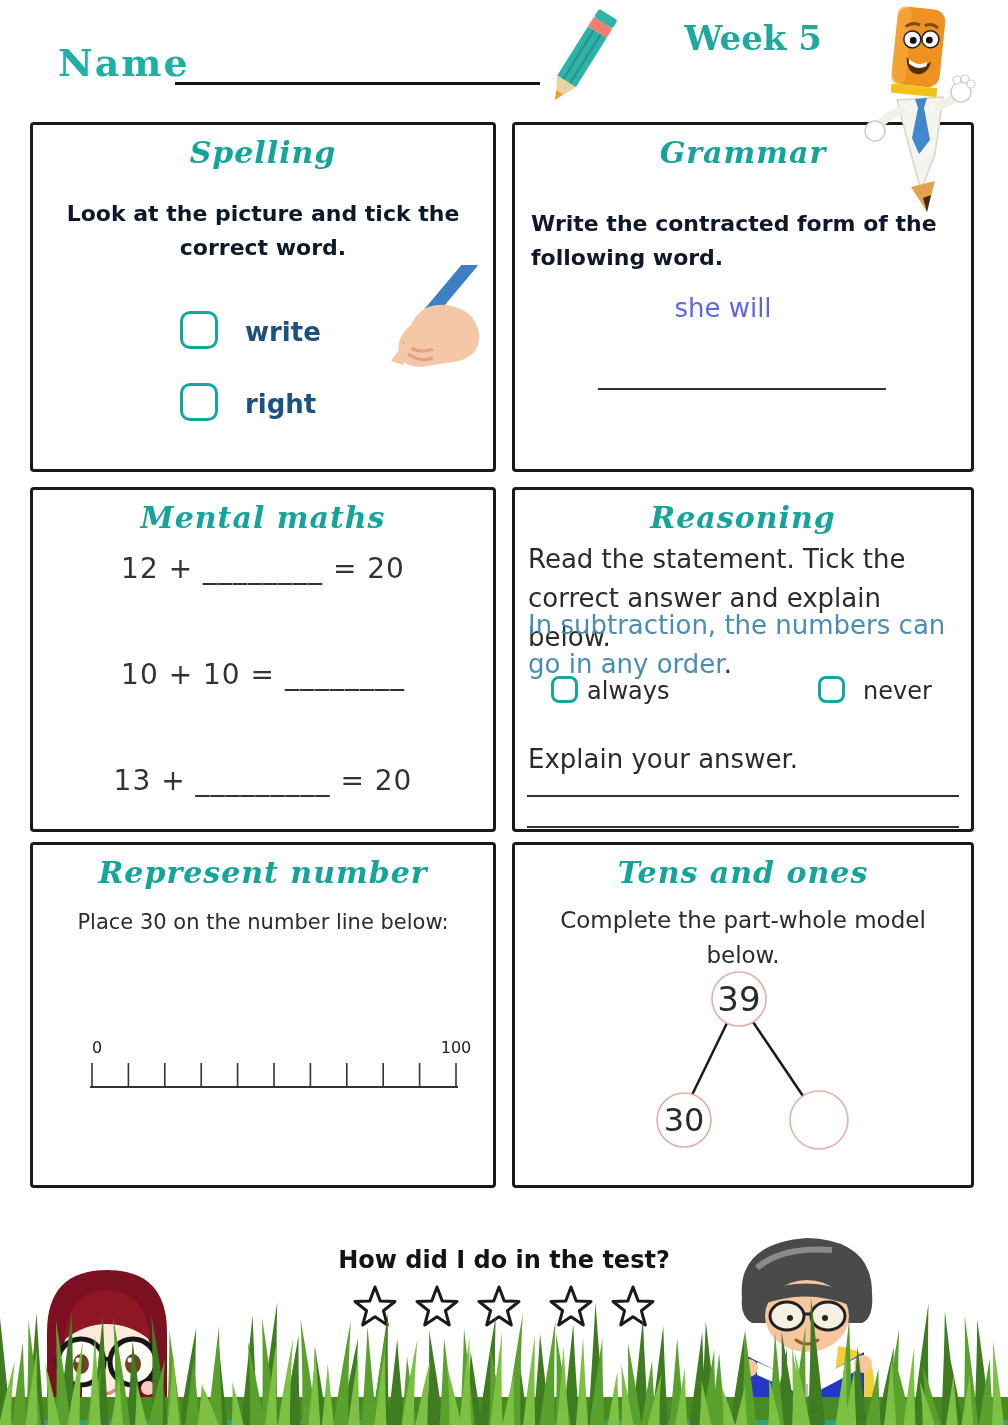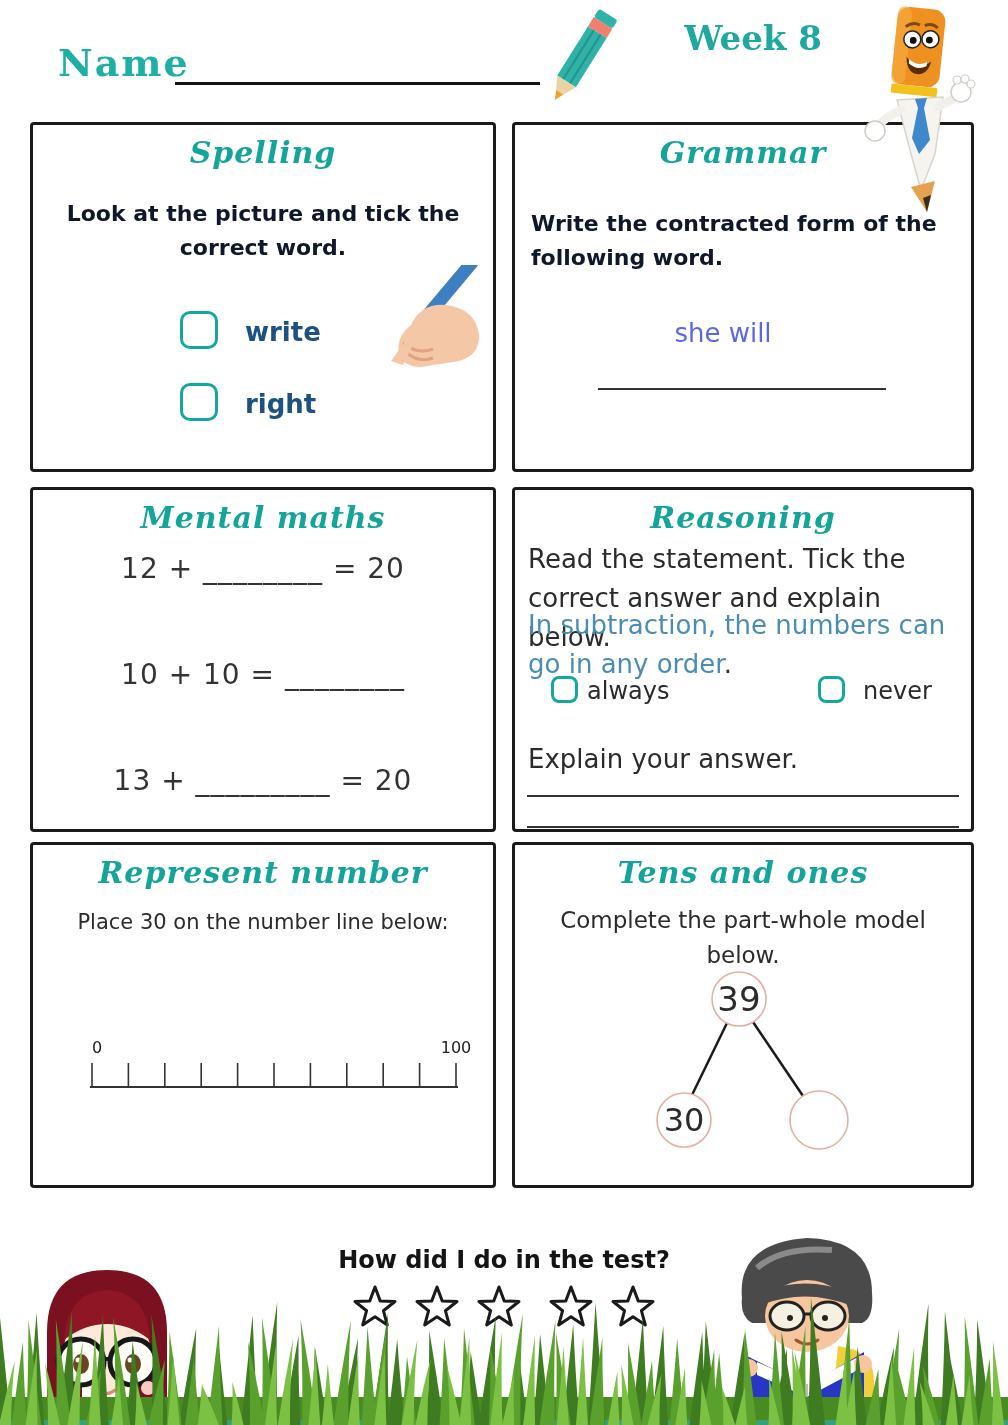--- a/index.html
+++ b/index.html
@@ -74,7 +74,7 @@
 </svg>
 
 <div class="abs weekday">
-  <div class="week">Week 8</div>
+  <div class="week">Week 5</div>
 </div>
 
 <svg class="abs" style="left:853px; top:2px; z-index:5;" width="132" height="212" viewBox="0 0 132 212">

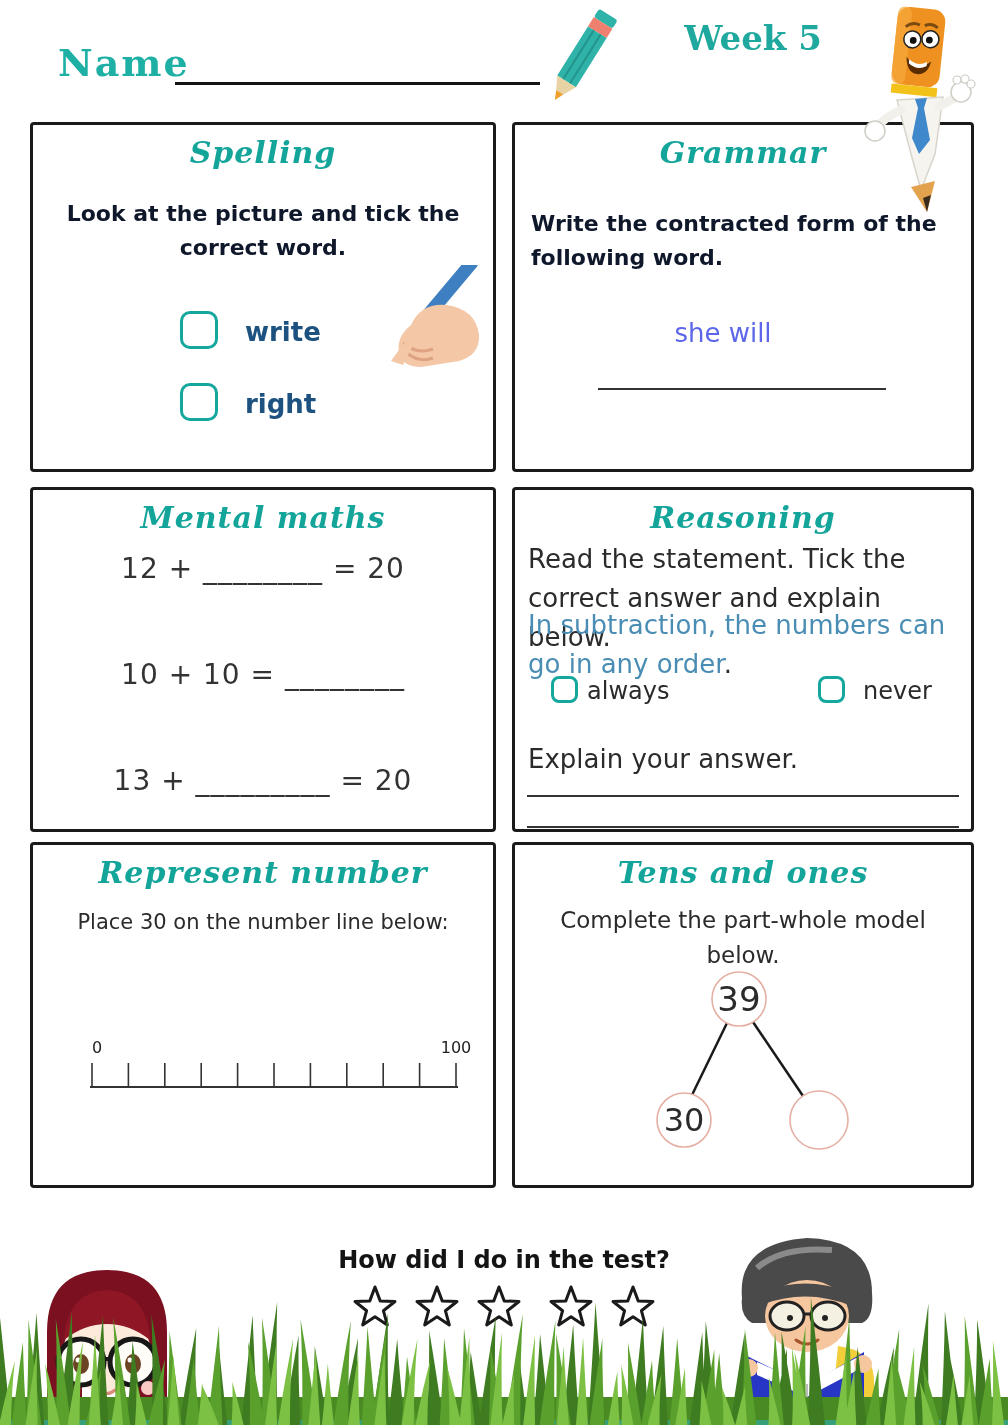--- a/index.html
+++ b/index.html
@@ -45,7 +45,7 @@
     font-size:28px; color:#333; letter-spacing:1px; }
 
   .she-will { position:absolute; left:0; right:40px; top:168px; text-align:center;
-    font-size:26px; color:#5b67e8;margin-top:25px; }
+    font-size:26px; color:#5b67e8; }
 
   .statement-blue { color:#4a8db4; }
 

